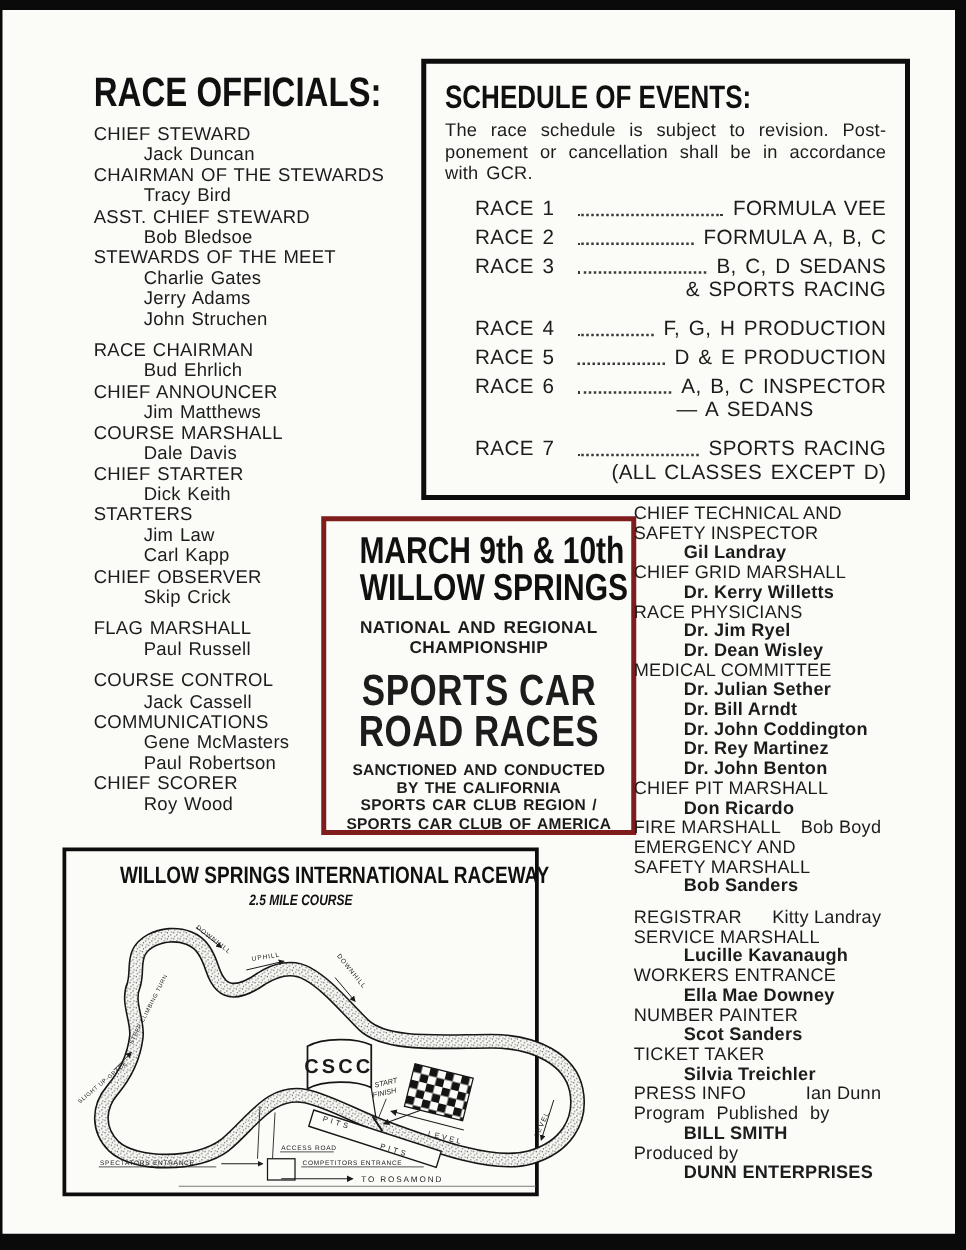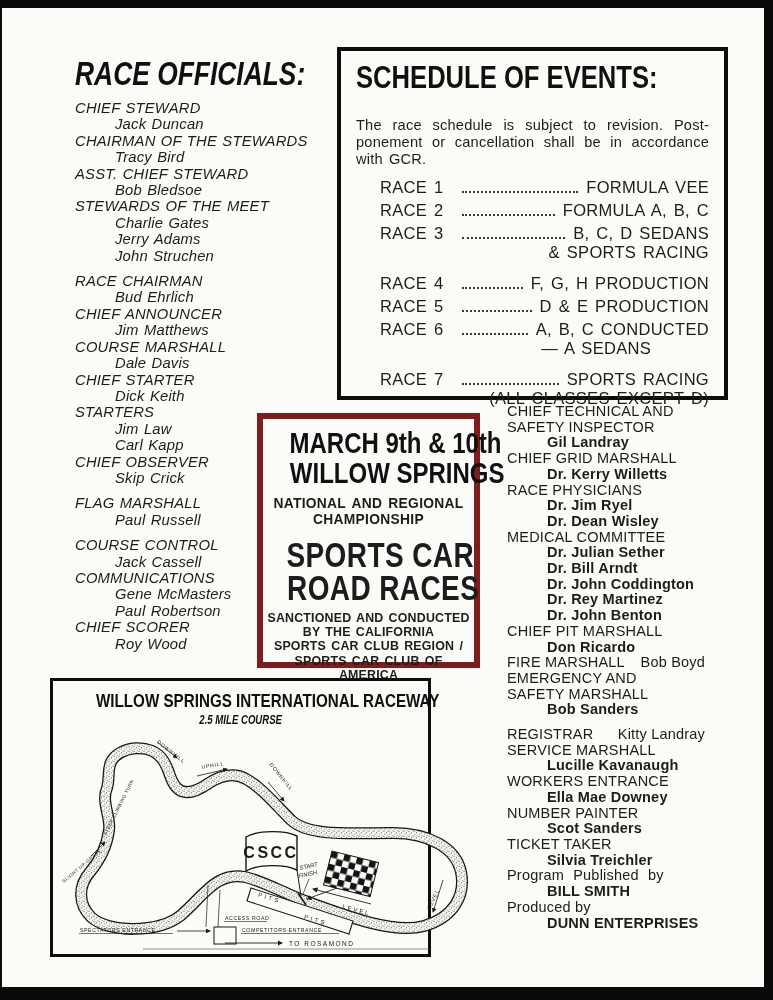--- a/index.html
+++ b/index.html
@@ -14,7 +14,7 @@
   .cond-c { display:inline-block; transform:scaleX(0.8); transform-origin:50% 50%; }
 
   
-  .officials-left { position:absolute; left:75px; top:56px; width:262px;font-style:italic; }
+  .officials-left { position:absolute; left:75px; top:56px; width:262px; }
   .officials-left h1 { font-size:33px; line-height:36px; margin-bottom:8px; }
   .off-line { font-size:14.8px; line-height:16.4px; letter-spacing:.2px; word-spacing:1px; white-space:nowrap; }
   .off-name { padding-left:40px; }

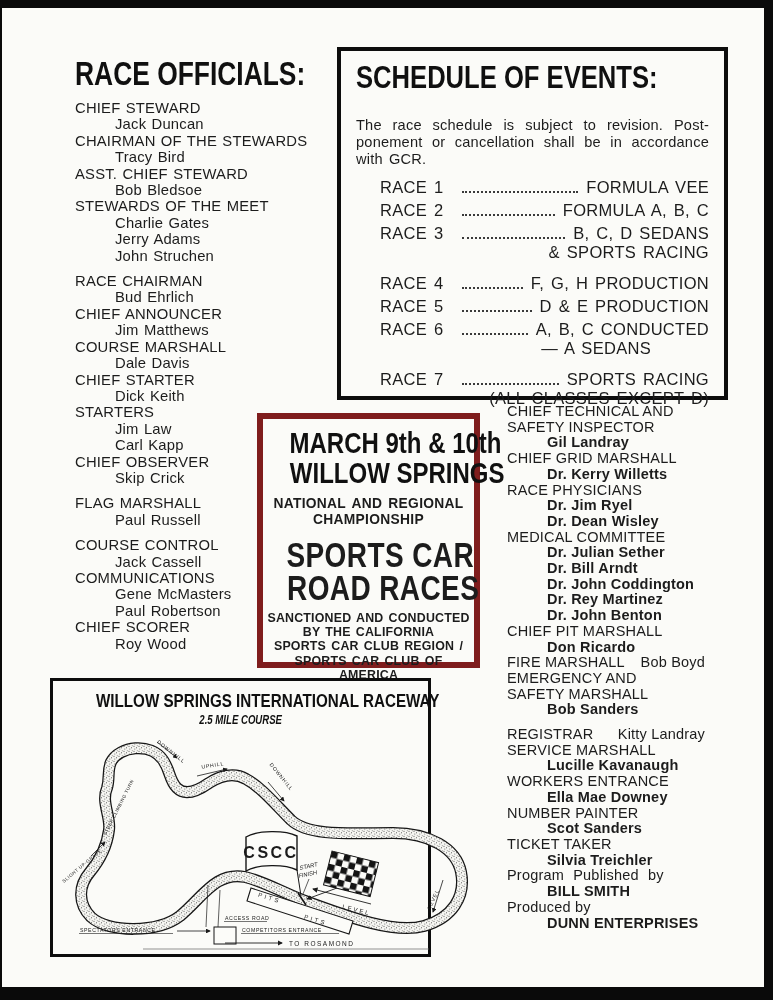--- a/index.html
+++ b/index.html
@@ -23,7 +23,7 @@
   
   .schedule-box { position:absolute; left:337px; top:47px; width:391px; height:353px;
                   border:4px solid #0d0d0d; padding:10px 15px 0 15px; }
-  .schedule-box h1 { font-size:32px; line-height:32px; margin-bottom:24px; }
+  .schedule-box h1 { font-size:26px; line-height:32px; margin-bottom:4px; }
   .note-line { font-size:14.6px; line-height:17.2px; text-align:justify; text-align-last:justify;
                word-spacing:2px; letter-spacing:.2px; }
   .note-line.last { text-align-last:left; }

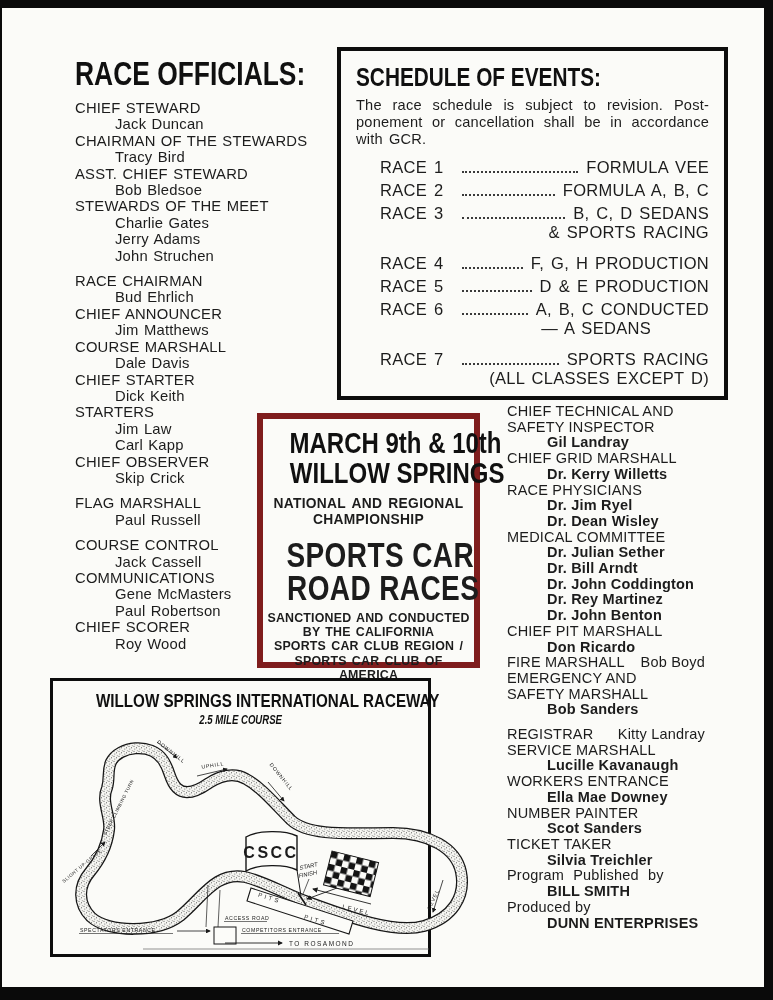--- a/index.html
+++ b/index.html
@@ -144,7 +144,7 @@
       <div class="race-row">
         <span class="race-label">RACE 6</span>
         <span class="dots"></span>
-        <span class="race-result">A, B, C CONDUCTED</span>
+        <span class="race-result">A, B, C INSPECTOR</span>
       </div>
       <div class="race-cont indent">— A SEDANS</div>
       <div class="race-row mt-lg">

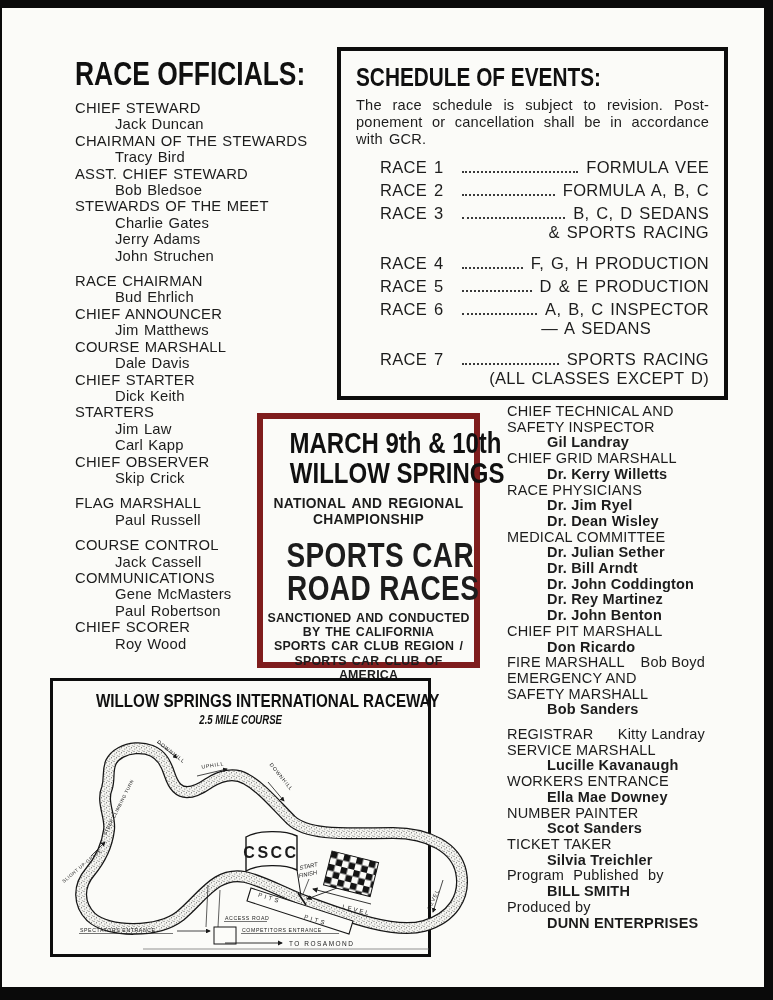--- a/index.html
+++ b/index.html
@@ -39,8 +39,8 @@
   .race-cont.indent { padding-right:58px; }
 
   
-  .event-box { position:absolute; left:257px; top:413px; width:223px; height:255px;
-               border:6px solid #7f1d1d; text-align:center; padding-top:9px; }
+  .event-box { position:absolute; left:257px; top:413px; width:252px; height:255px;
+               border:4px solid #7f1d1d; text-align:center; padding-top:9px; }
   .ev-head { font-size:30px; line-height:30px; font-weight:bold; color:#101010; white-space:nowrap; }
   .ev-sub-wrap { margin-top:8px; }
   .ev-sub { font-size:13.8px; line-height:16px; font-weight:bold; letter-spacing:.3px; word-spacing:2px; }

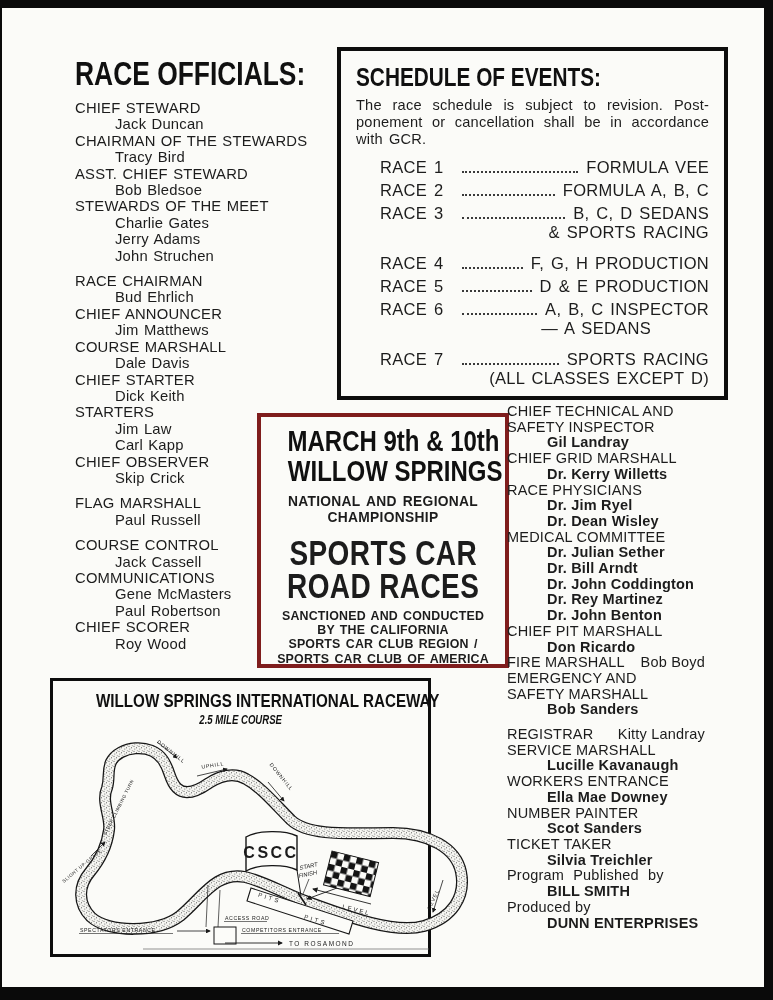--- a/index.html
+++ b/index.html
@@ -211,6 +211,10 @@
     <div class="off-line-r off-name">Scot Sanders</div>
     <div class="off-line-r">TICKET TAKER</div>
     <div class="off-line-r off-name">Silvia Treichler</div>
+    <div class="off-line-r two-col">
+      <span>PRESS INFO</span>
+      <span>Ian Dunn</span>
+    </div>
     <div class="off-line-r wide">Program Published by</div>
     <div class="off-line-r off-name">BILL SMITH</div>
     <div class="off-line-r">Produced by</div>

